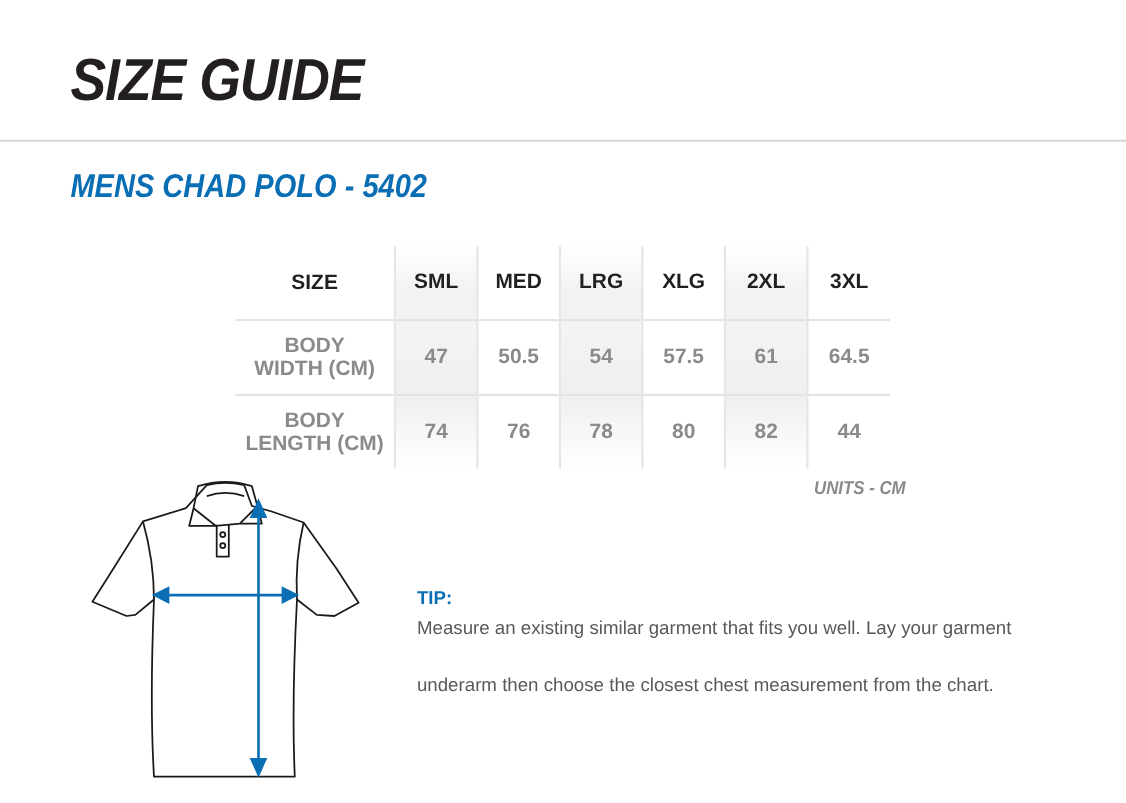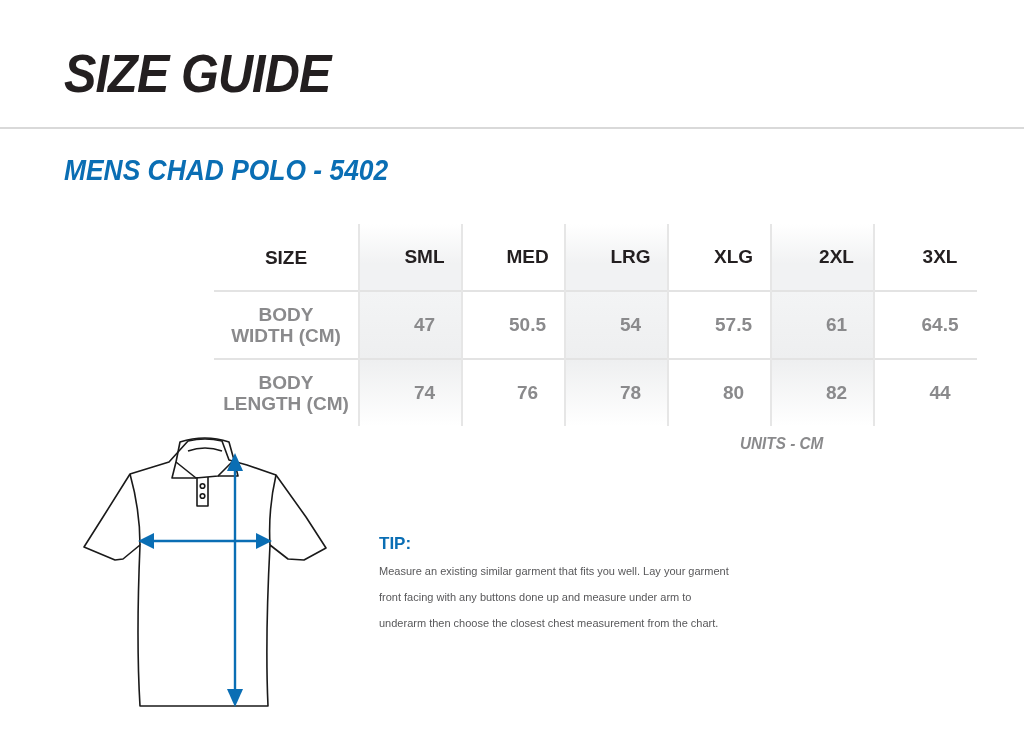--- a/index.html
+++ b/index.html
@@ -19,7 +19,7 @@
   table.sizes td { height: 66px; font-size: 19px; color: #8a8a8c; }
   table.sizes .rowhead { width: 144px; color: #8a8a8c; font-size: 19px; line-height: 21px; }
   table.sizes th.rowhead { color: #231f20; }
-  table.sizes .c { width: 73px; border-left: 2px solid #e6e6e6; padding-left: 28px; }
+  table.sizes .c { width: 73px; border-left: 2px solid #e6e6e6; }
   table.sizes .c.last { width: 74px; }
   table.sizes tr.data td { border-top: 2px solid #e3e3e3; }
   table.sizes tr.data td.rowhead { border-top: 2px solid #e3e3e3; }

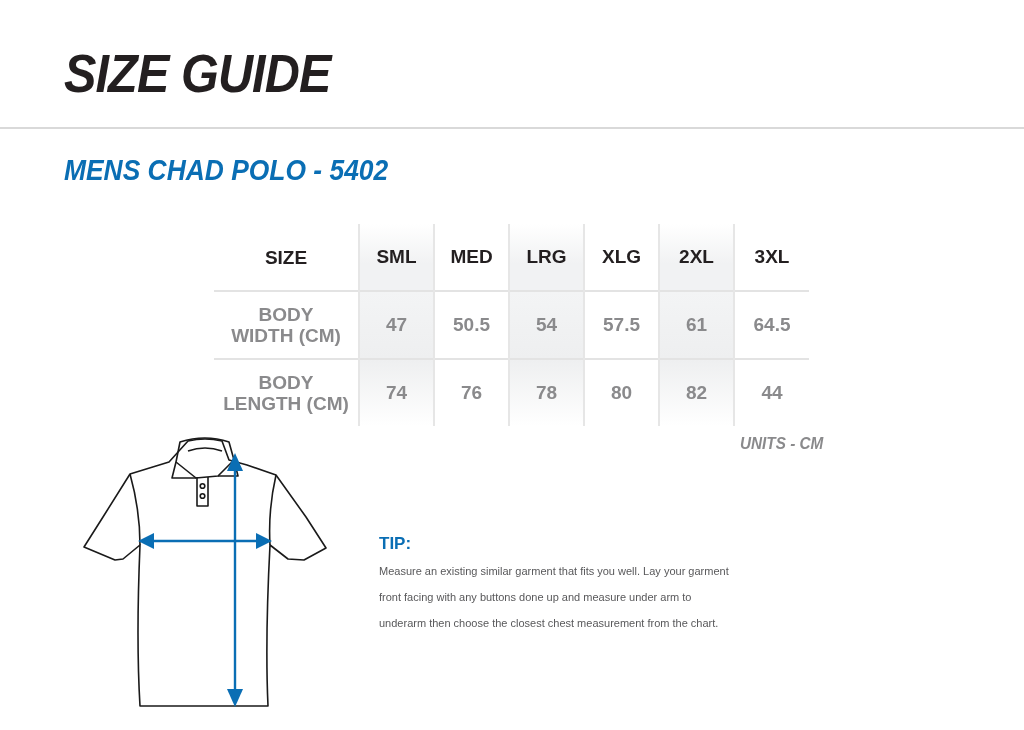--- a/index.html
+++ b/index.html
@@ -31,7 +31,7 @@
   .shirt { position: absolute; left: 60px; top: 420px; width: 290px; height: 300px; }
   .tip { position: absolute; left: 379px; top: 518px; width: 600px; }
   .tip-label { font-weight: 700; font-size: 17px; color: #0a6eb4; margin: 16px 0 4px 0; }
-  .tip-body { font-size: 11px; line-height: 26px; color: #58585a; margin: 0; }
+  .tip-body { font-size: 17px; line-height: 26px; color: #58585a; margin: 0; }
 </style>
 </head>
 <body>

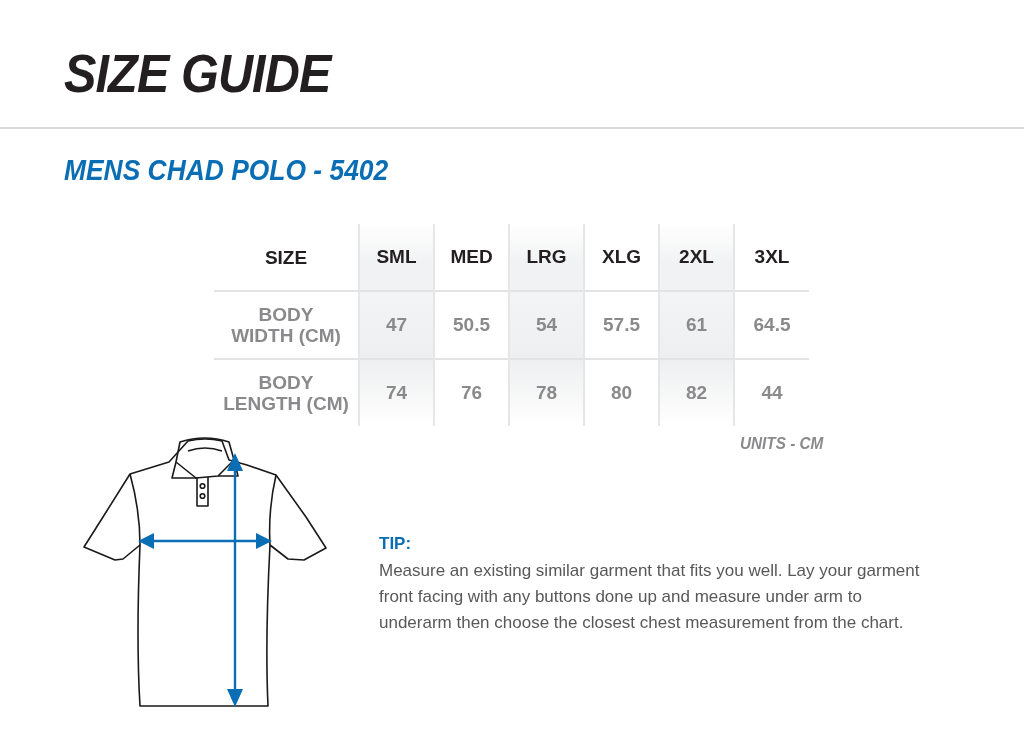--- a/index.html
+++ b/index.html
@@ -113,7 +113,7 @@
   <p class="tip-label">TIP:</p>
   <p class="tip-body">
     <span>Measure an existing similar garment that fits you well. Lay your garment</span><br>
-    <span>front facing with any buttons done up and measure under arm to</span><br>
+    <br>
     <span>underarm then choose the closest chest measurement from the chart.</span>
   </p>
 </div>

